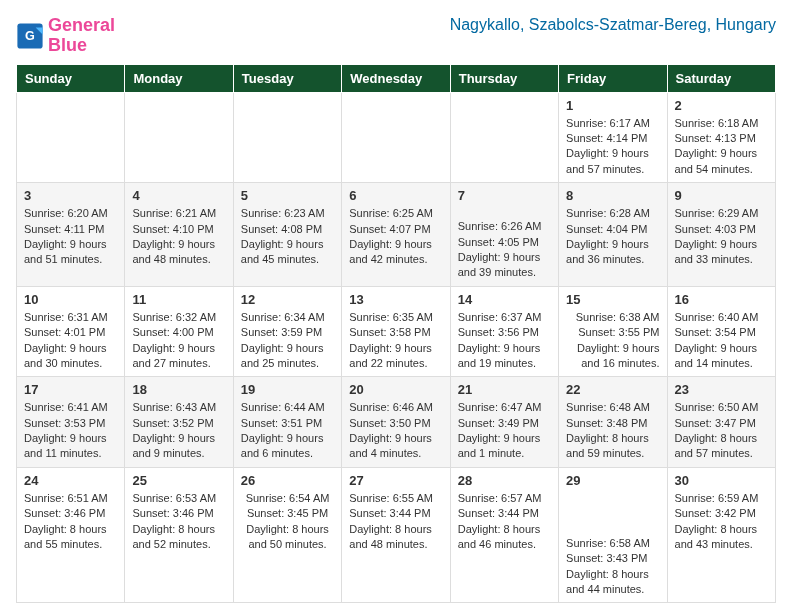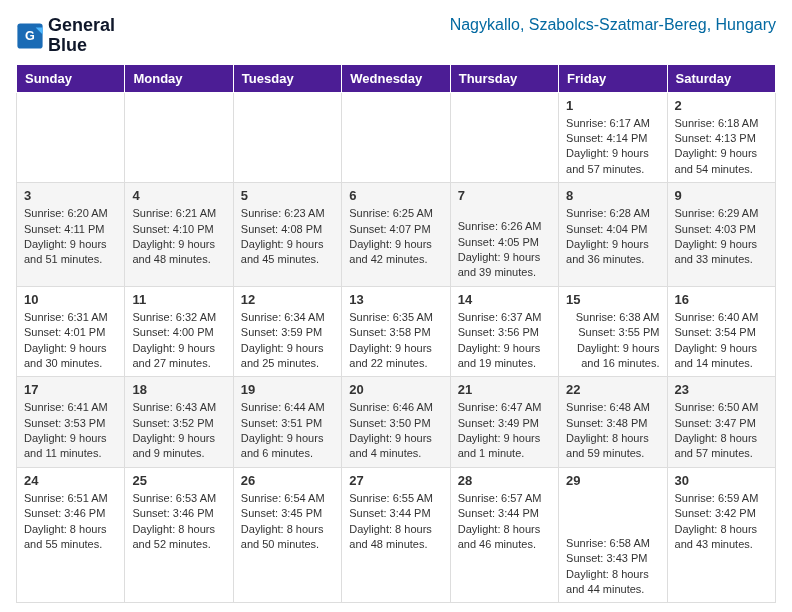--- a/index.html
+++ b/index.html
@@ -21,7 +21,7 @@
       color: #1a1a1a;
       line-height: 1.1;
     }
-    .logo-blue { color: #0f172a; }
+    .logo-blue { color: #ec4899; }
     .logo-icon {
       width: 28px;
       height: 28px;

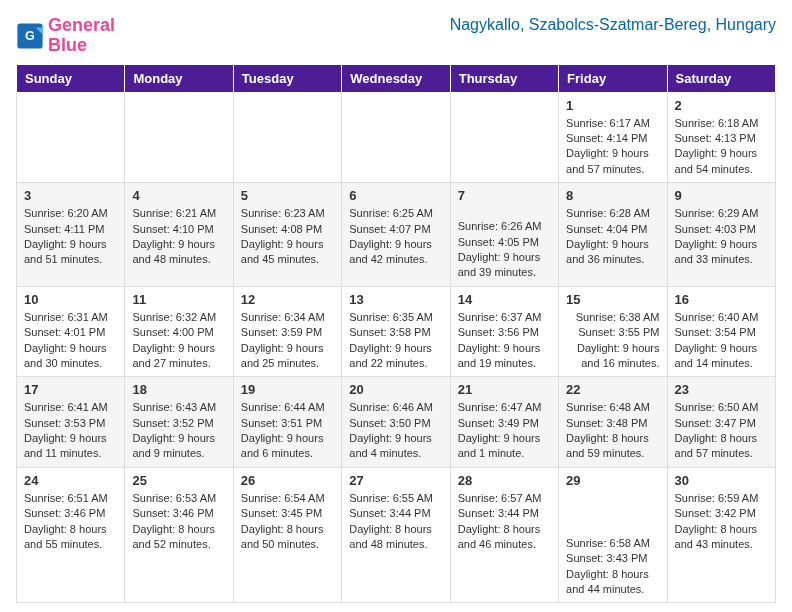--- a/index.html
+++ b/index.html
@@ -47,7 +47,7 @@
       table-layout: fixed;
     }
     thead th {
-      background-color: #4c1d95;
+      background-color: #14532d;
       color: #fff;
       text-align: left;
       padding: 6px 8px;

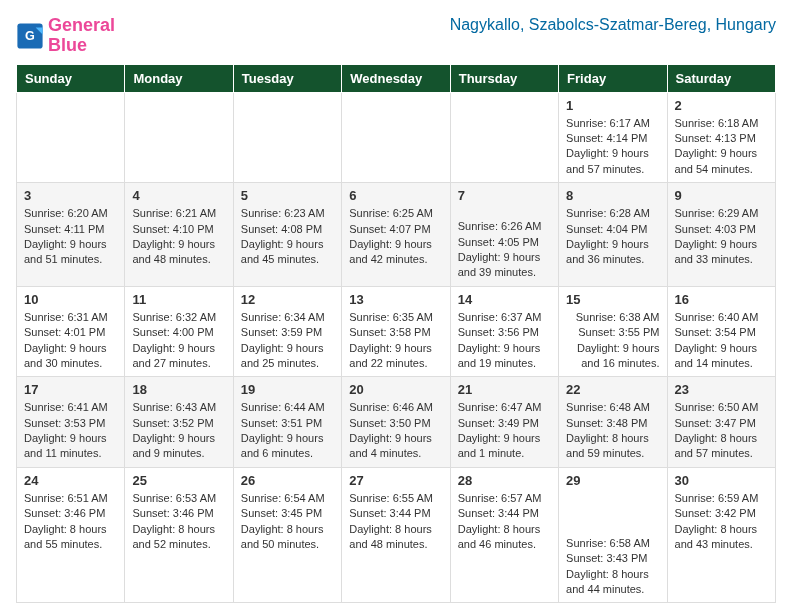--- a/index.html
+++ b/index.html
@@ -287,7 +287,7 @@
         </td>
         <td>
           <span class="day-number">26</span>
-          <div class="day-info" style="white-space: pre-line;">Sunrise: 6:54 AM
+          <div class="day-info" style="white-space: pre-line; text-align: center;">Sunrise: 6:54 AM
 Sunset: 3:45 PM
 Daylight: 8 hours and 50 minutes.</div>
         </td>

